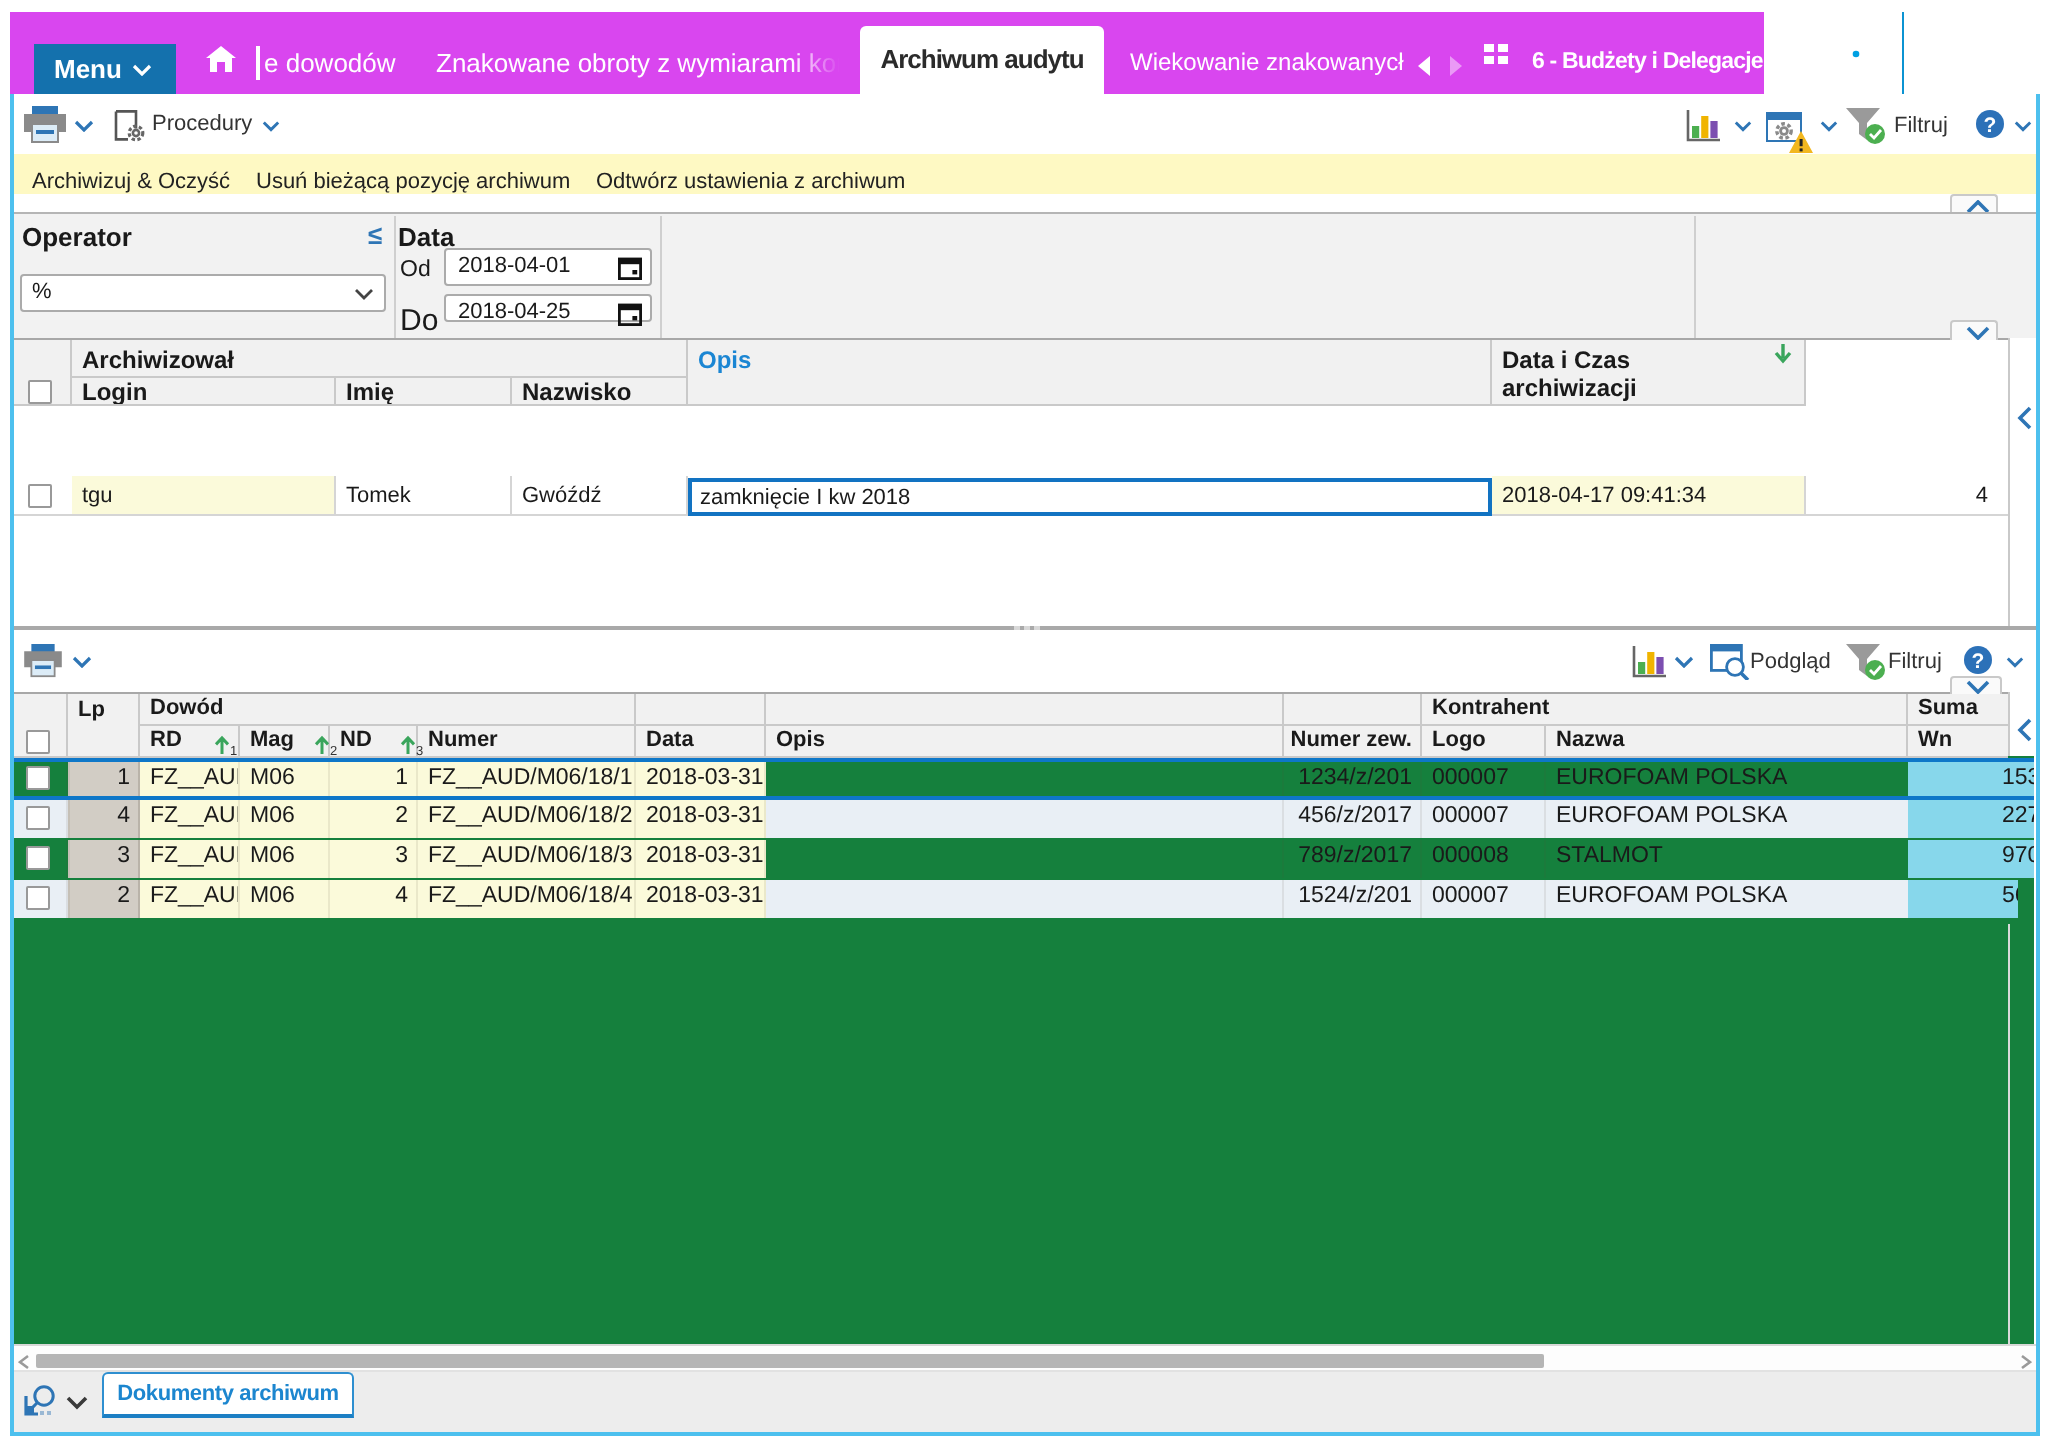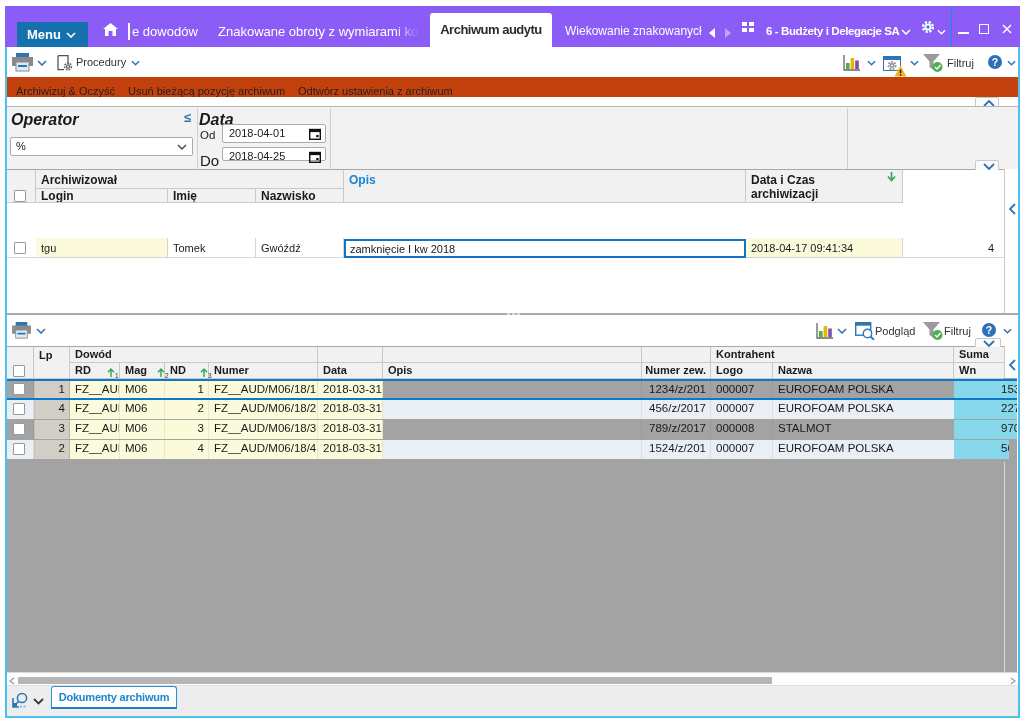--- a/index.html
+++ b/index.html
@@ -12,7 +12,7 @@
 #frame .edgeR { position:absolute; right:0; top:41px; width:2px; bottom:0; background:#4dc0ee; }
 #frame .edgeB { position:absolute; left:0; bottom:0; width:100%; height:2px; background:#4dc0ee; }
 
-#topbar { position:absolute; left:0; top:0; width:1015px; height:41px; background:#8b5cf6; }
+#topbar { position:absolute; left:0; top:0; width:877px; height:41px; background:#d946ef; }
 #menuBtn { position:absolute; left:12px; top:16px; width:71px; height:25px; background:#1471ad; color:#fff; font-size:13px; font-weight:bold; line-height:25px; text-align:left; padding-left:10px; }
 .ttab { position:absolute; top:10px; height:31px; line-height:31px; color:#fff; font-size:13px; white-space:nowrap; }
 #activeTab { position:absolute; left:425px; top:7px; width:122px; height:34px; background:#fff; border-radius:3px 3px 0 0; color:#2b2b2b; font-weight:bold; font-size:13px; text-align:center; line-height:34px; }

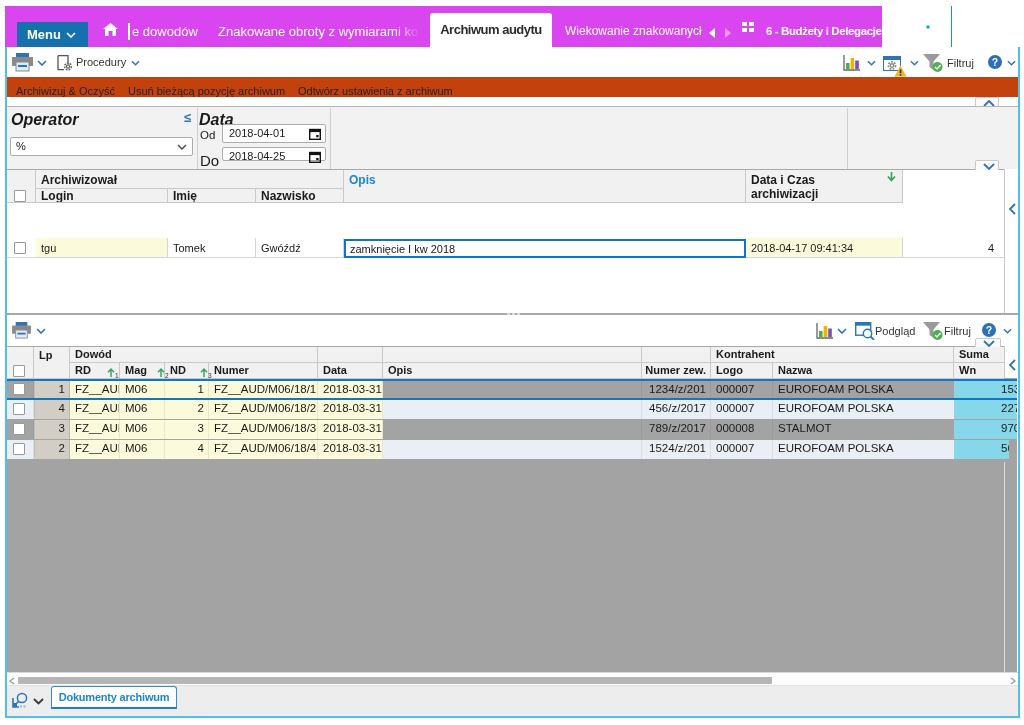--- a/index.html
+++ b/index.html
@@ -20,7 +20,7 @@
 
 #toolbar1 { position:absolute; left:2px; top:41px; width:1011px; height:30px; background:#fff; }
 
-#linkrow { position:absolute; left:2px; top:71px; width:1011px; height:20px; background:#c2410c; font-size:11px; color:#222; }
+#linkrow { position:absolute; left:2px; top:71px; width:1011px; height:20px; background:#fef9c3; font-size:11px; color:#222; }
 #linkrow span { position:absolute; top:8px; white-space:nowrap; }
 
 #fpanel { position:absolute; left:2px; top:100px; width:1011px; height:63px; background:#f2f2f2; border-top:1px solid #b5b5b5; }

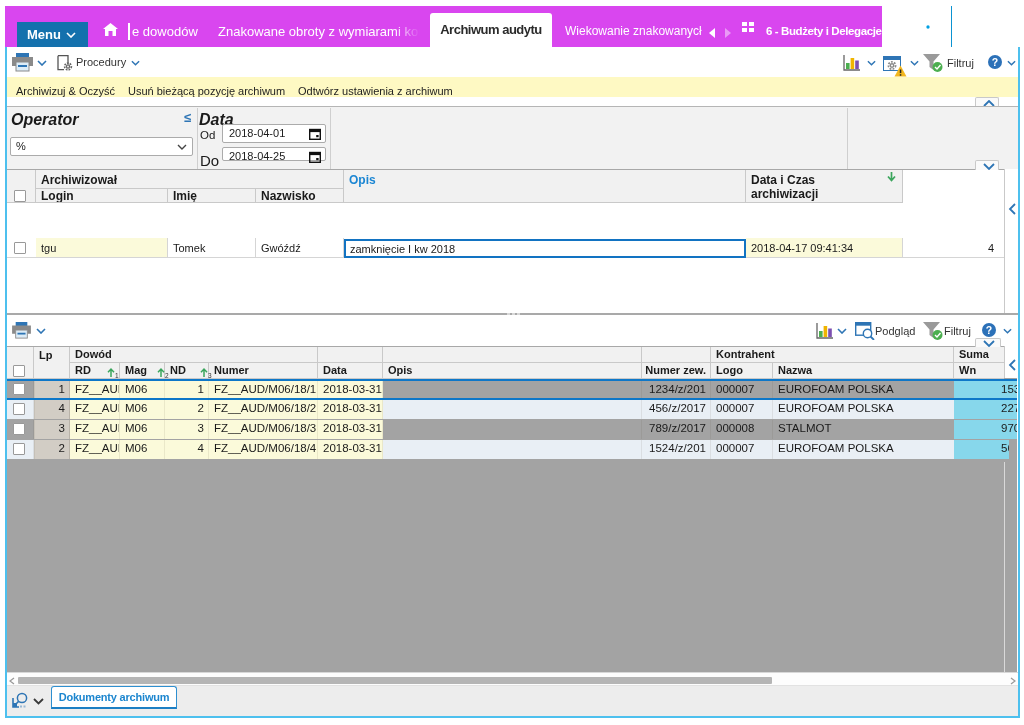--- a/index.html
+++ b/index.html
@@ -24,7 +24,7 @@
 #linkrow span { position:absolute; top:8px; white-space:nowrap; }
 
 #fpanel { position:absolute; left:2px; top:100px; width:1011px; height:63px; background:#f2f2f2; border-top:1px solid #b5b5b5; }
-.flabel { position:absolute; font-size:16px; font-weight:bold; color:#1a1a1a;font-style:italic; }
+.flabel { position:absolute; font-size:13px; font-weight:bold; color:#1a1a1a; }
 .finput { position:absolute; background:#fff; border:1px solid #ababab; border-radius:2px; font-size:11px; color:#1a1a1a; }
 
 .cell { position:absolute; font-size:11.5px; color:#1a1a1a; white-space:nowrap; overflow:hidden; }

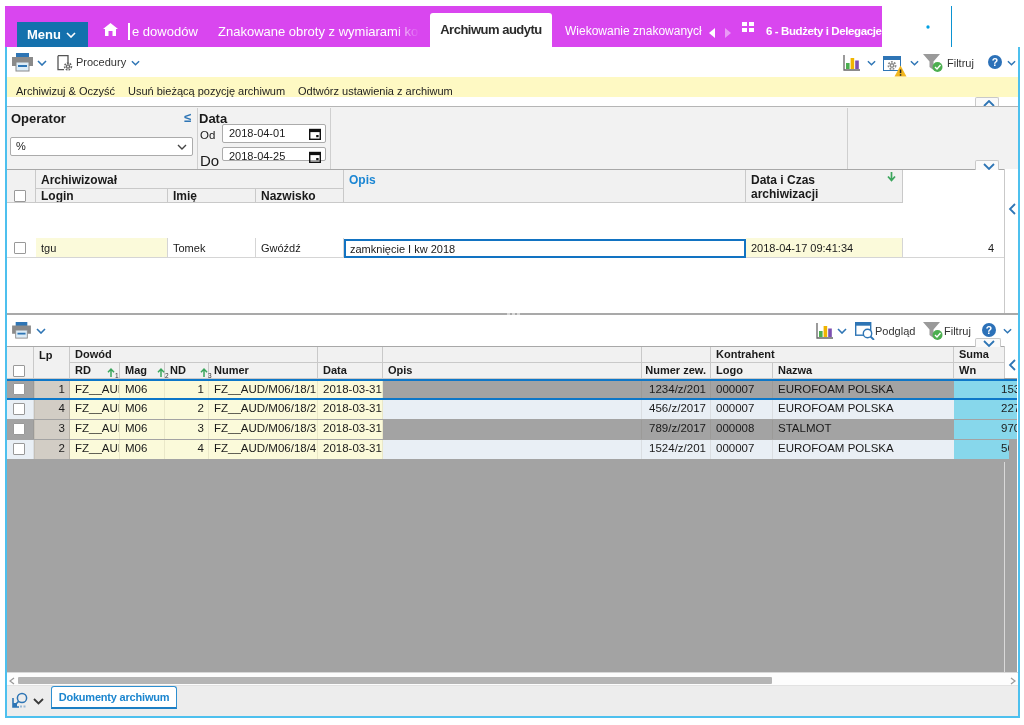--- a/index.html
+++ b/index.html
@@ -282,7 +282,7 @@
         </svg>
     </div>
 
-    <div id="t2" class="abs" style="left:2px;top:340px;width:1010px;height:326px;border-top:1px solid #a8a8a8;background:#a3a3a3">
+    <div id="t2" class="abs" style="left:2px;top:340px;width:1010px;height:326px;border-top:1px solid #a8a8a8;background:#15803d">
       <div class="hcell" style="left:0;top:0;width:27px;height:32px">
         <div class="chk" style="left:6px;top:18px"></div>
       </div>

